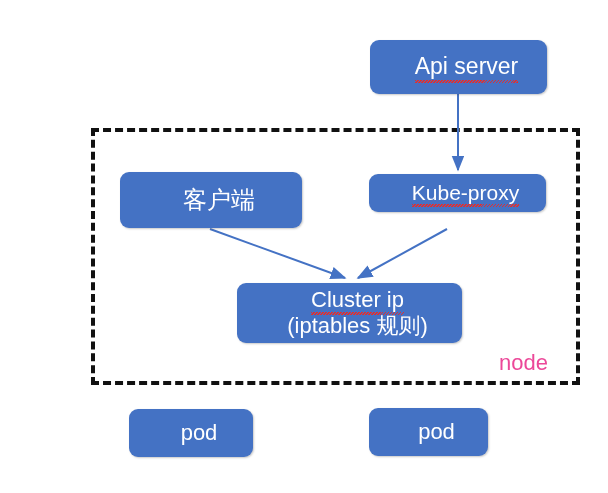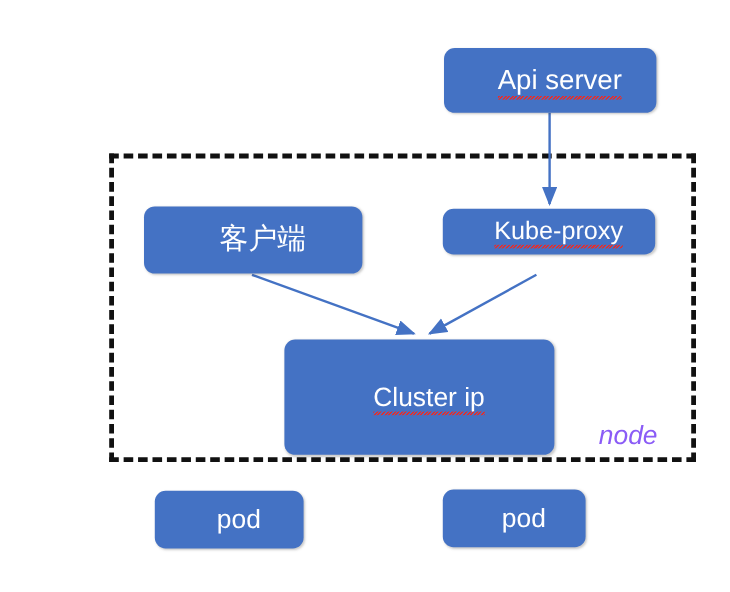--- a/index.html
+++ b/index.html
@@ -68,7 +68,7 @@
     font-size: 21px;
   }
   #cluster-ip-box {
-    left: 237px; top: 283px; width: 225px; height: 96px;
+    left: 237px; top: 283px; width: 225px; height: 60px;
     font-size: 22px;
   }
   #pod-left-box {

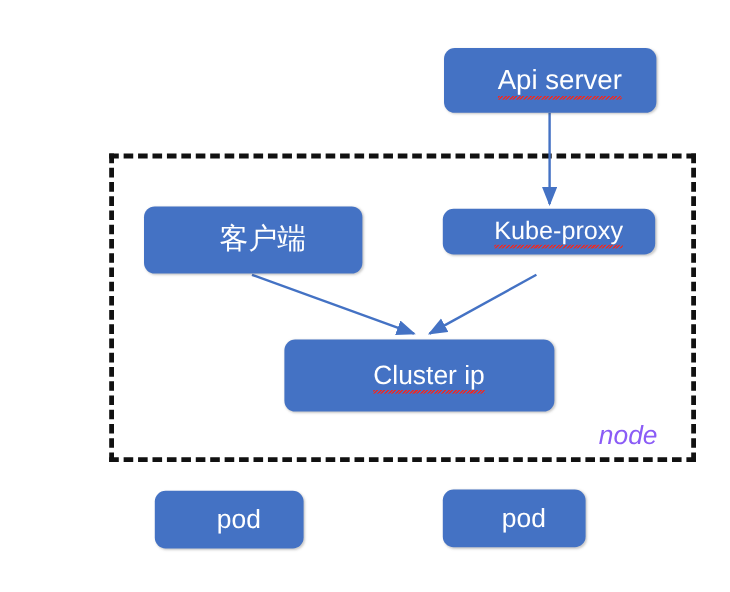--- a/index.html
+++ b/index.html
@@ -135,6 +135,7 @@
 
   <div id="cluster-ip-box" class="node-box">
     <span class="node-text"><span>Cluster </span><span class="misspelled">ip</span></span>
+    <span class="node-text">(iptables 规则)</span>
   </div>
 
   <div id="pod-left-box" class="node-box">

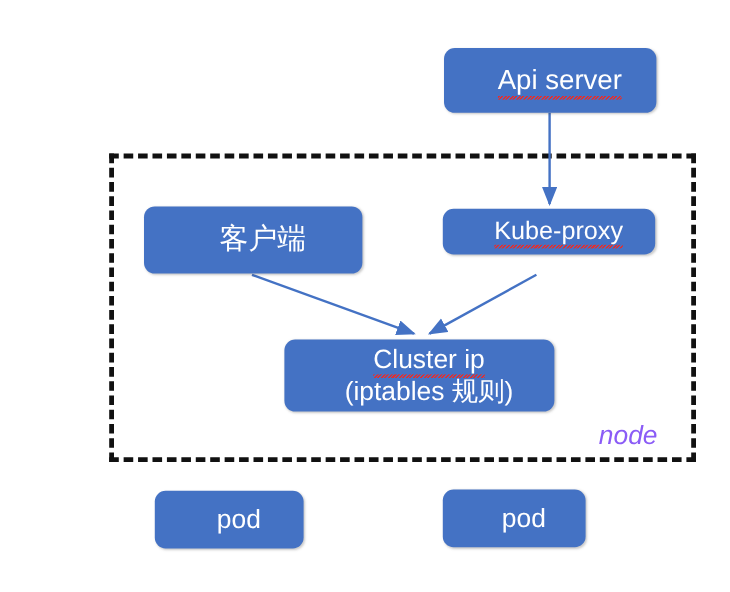--- a/index.html
+++ b/index.html
@@ -91,9 +91,8 @@
     position: absolute;
     left: 499px; top: 350px;
     font-size: 22px;
-    color: #8b5cf6;
+    color: #ec4899;
     z-index: 4;
-    font-style: italic;
   }
   #arrow-layer {
     position: absolute;

